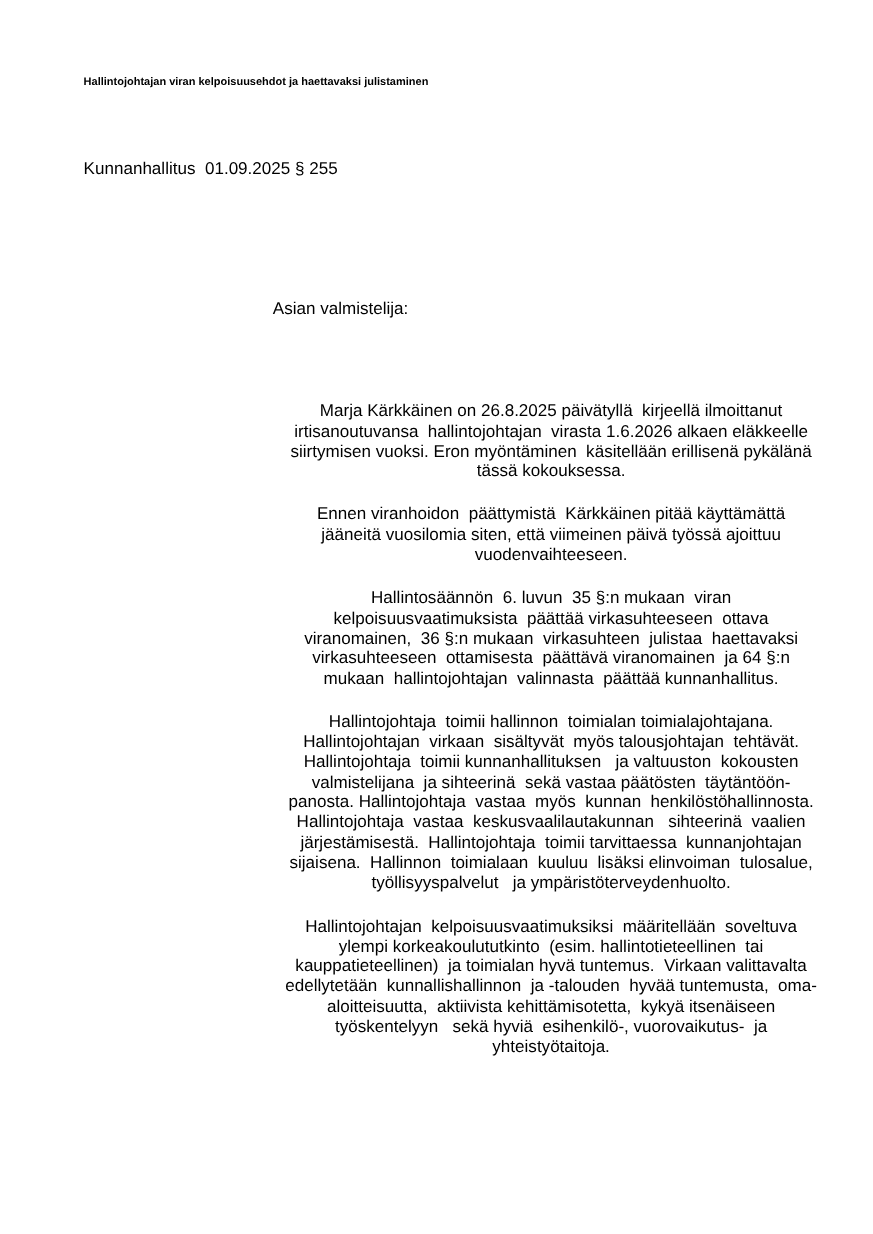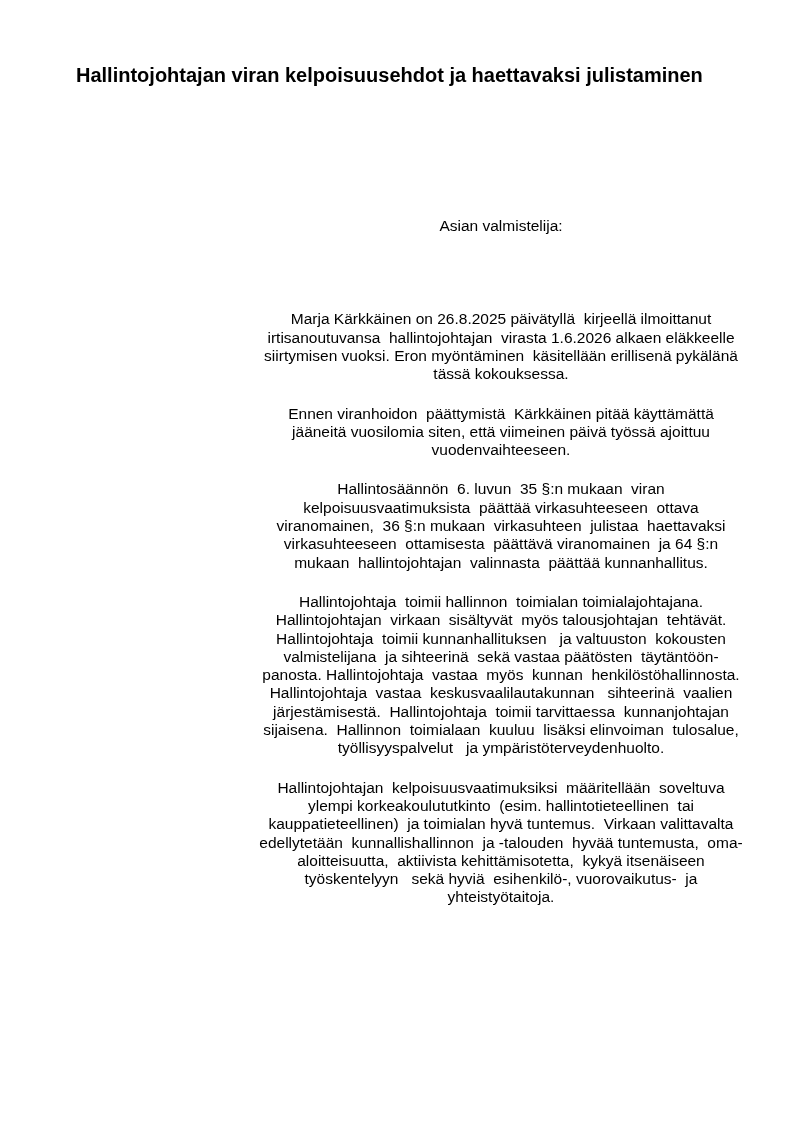--- a/index.html
+++ b/index.html
@@ -22,7 +22,7 @@
   }
   .title {
     margin: 0;
-    font-size: 20px;
+    font-size: 10px;
     font-weight: bold;
     white-space: pre-wrap;
   }

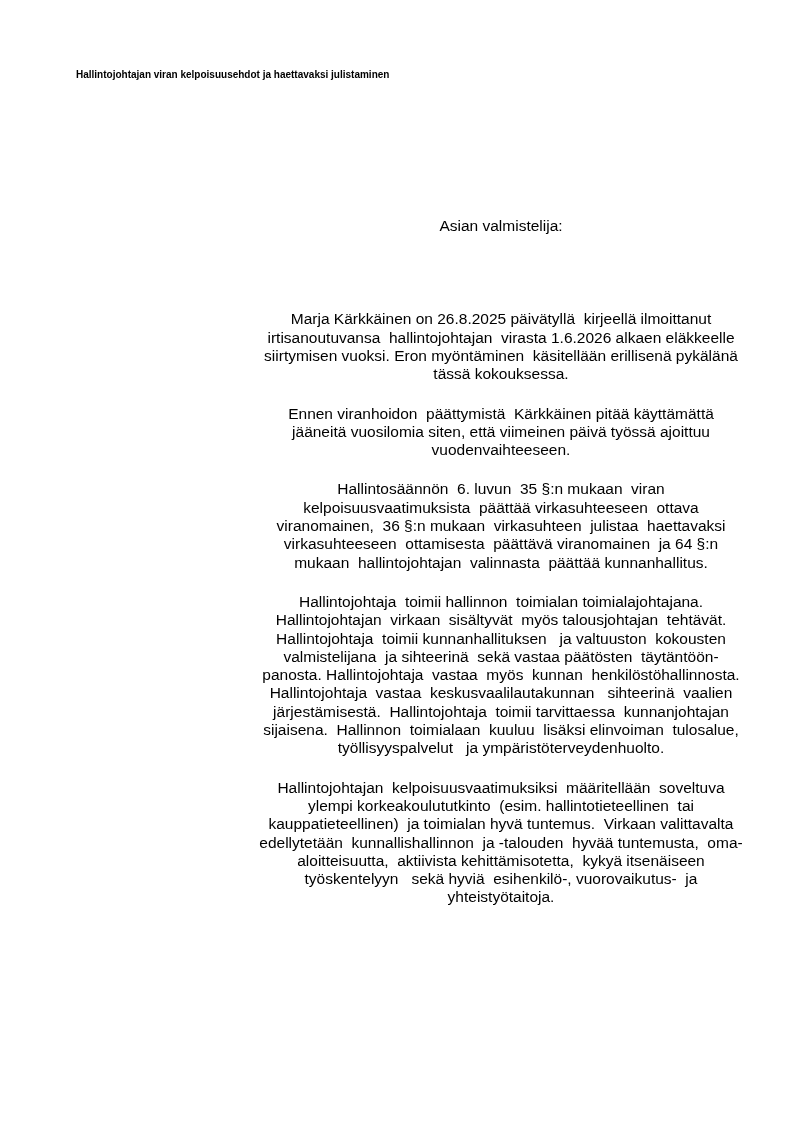--- a/index.html
+++ b/index.html
@@ -68,6 +68,7 @@
   <h1 class="title">Hallintojohtajan viran kelpoisuusehdot ja haettavaksi julistaminen</h1>
 
   <div class="header-block">
+    <div>Kunnanhallitus  01.09.2025 § 255</div>
   </div>
 
   <div class="indent preparer-block">

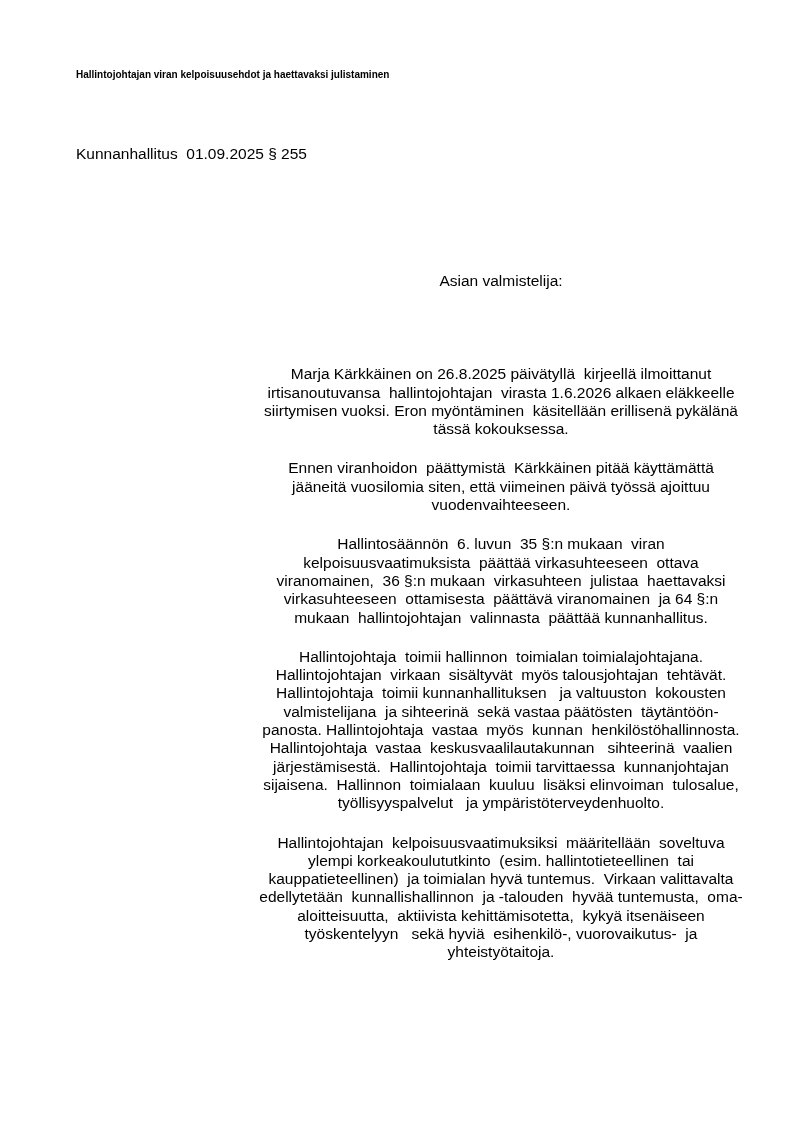--- a/index.html
+++ b/index.html
@@ -36,7 +36,6 @@
   .preparer-block {
     margin-top: 36px;
     white-space: pre-wrap;
-    text-align: center;
   }
   .para {
     margin-top: 21px;

